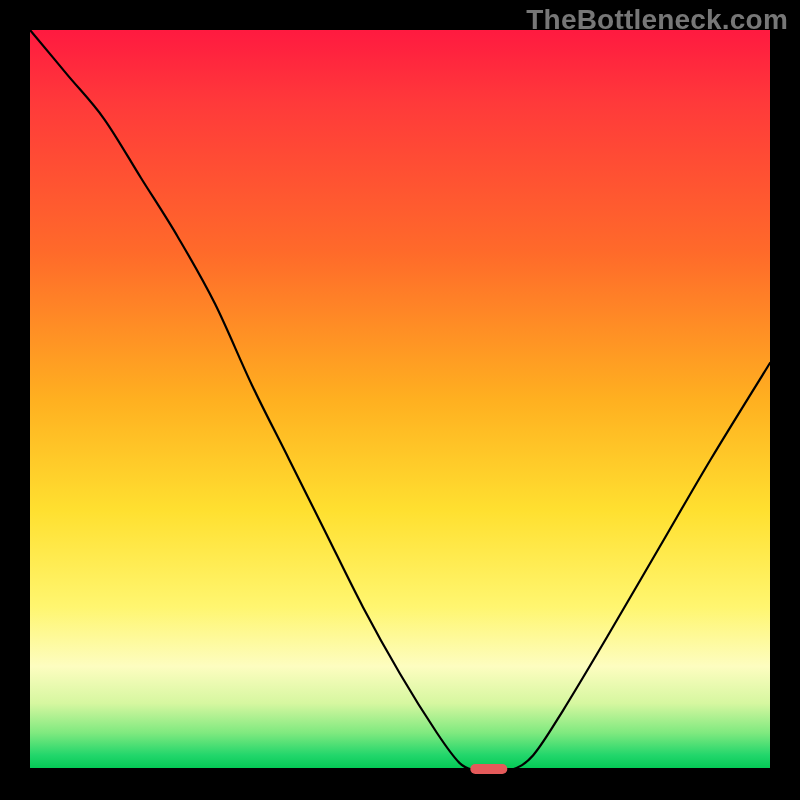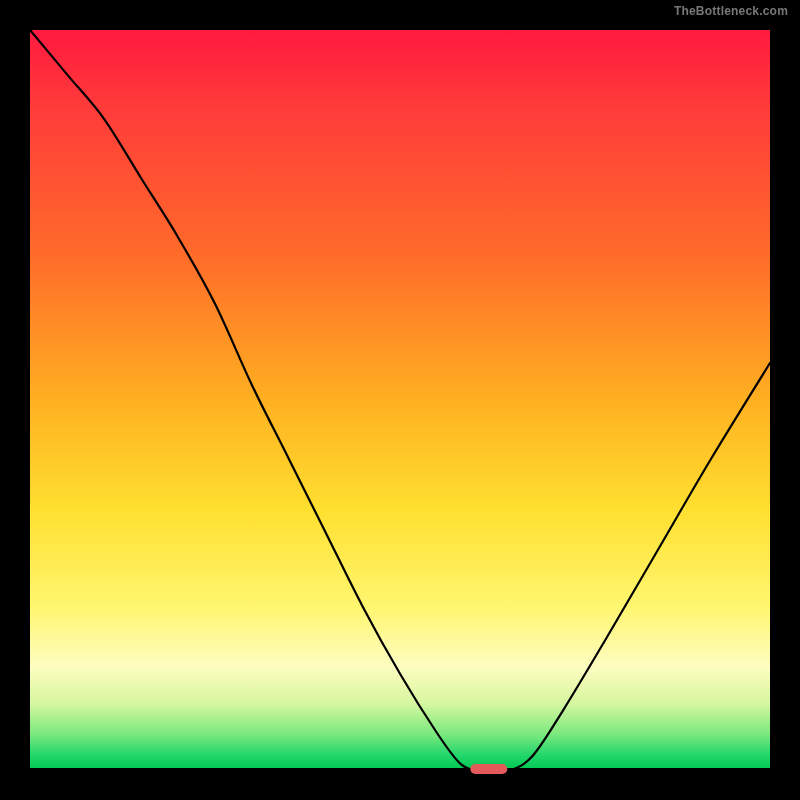--- a/index.html
+++ b/index.html
@@ -52,7 +52,7 @@
     top: 4px;
     right: 12px;
     color: #777;
-    font-size: 12px;
+    font-size: 28px;
     font-weight: 600;
     letter-spacing: 0.2px;
     user-select: none;

